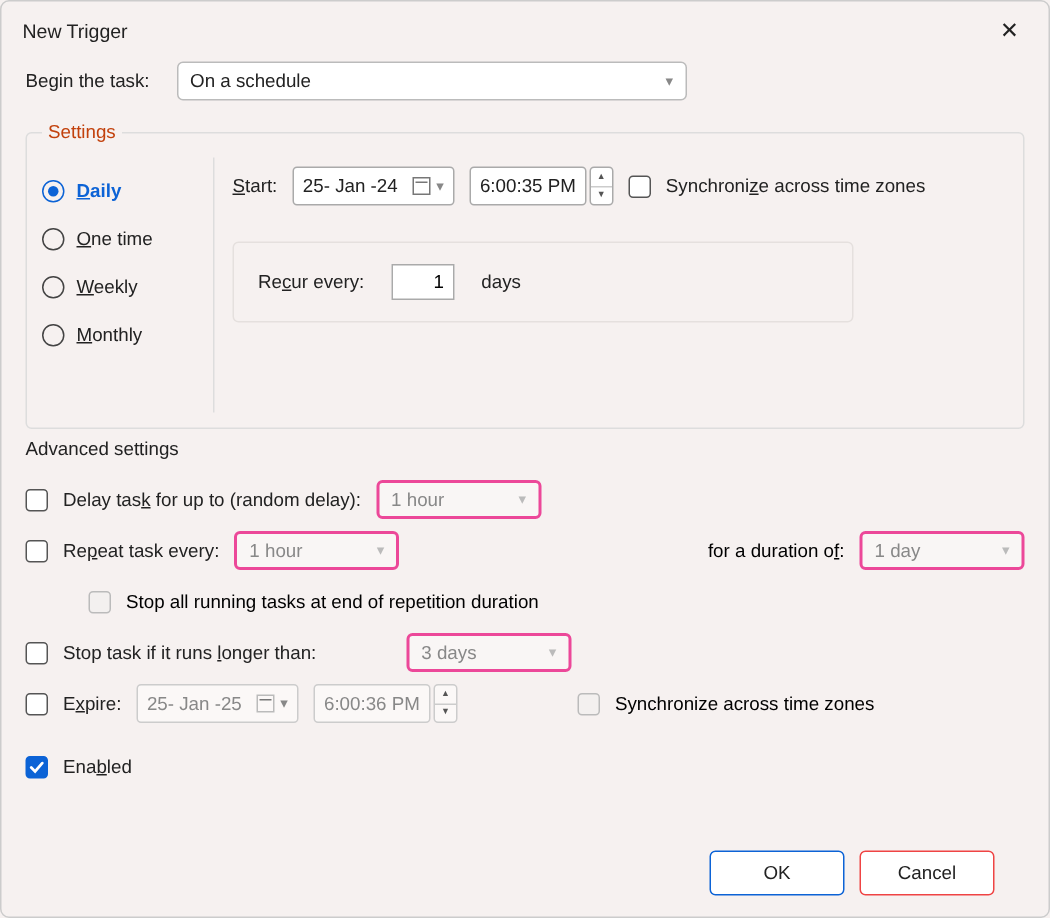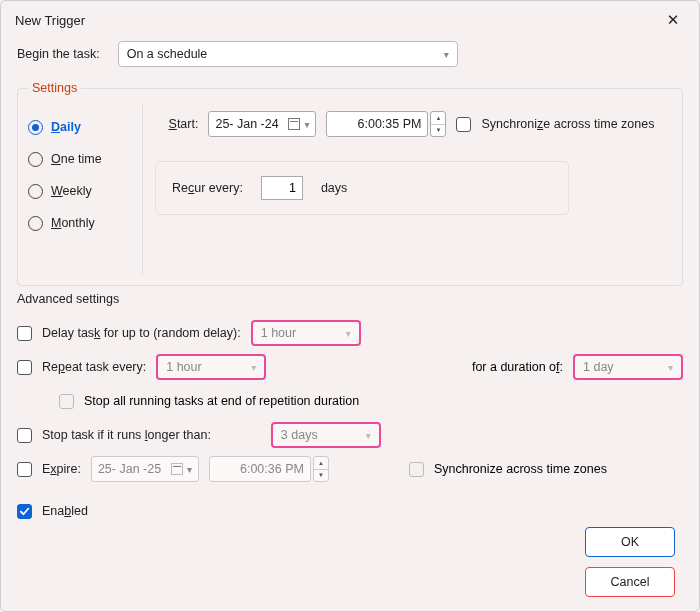--- a/index.html
+++ b/index.html
@@ -23,7 +23,7 @@
 .underlinefirst::first-letter { text-decoration: underline; }
 .divider { width: 1px; background: #ddd; margin: 0 12px 0 4px; align-self: stretch; min-height: 170px; }
 .right-panel { padding-top: 6px; flex: 1; }
-.startline { display: flex; align-items: center; gap: 10px; justify-content: center; }
+.startline { display: flex; align-items: center; gap: 10px; }
 .ul { text-decoration: underline; }
 .datebox, .timebox, .spinnerbox { display: inline-flex; align-items: center; border: 1px solid #aaa; background: #fff; border-radius: 3px; height: 26px; padding: 0 6px; gap: 6px; }
 .datebox { width: 108px; justify-content: space-between; }

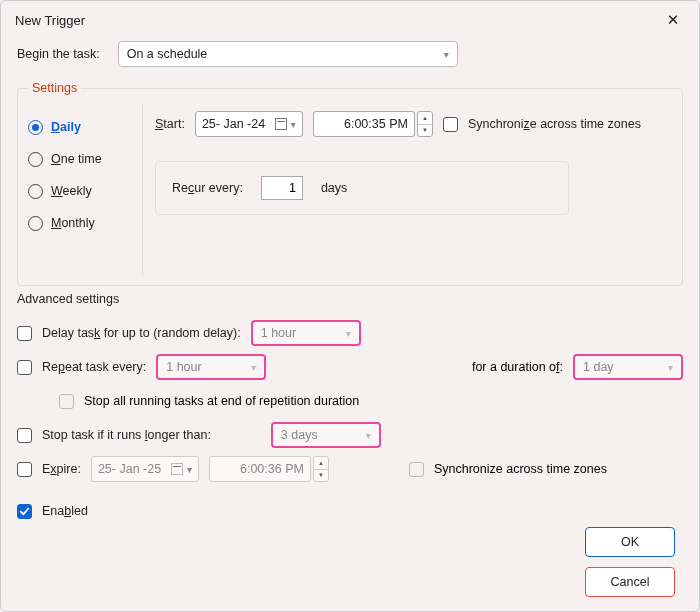--- a/index.html
+++ b/index.html
@@ -29,7 +29,7 @@
 .datebox { width: 108px; justify-content: space-between; }
 .date-icon { width: 12px; height: 12px; border: 1px solid #777; position: relative; }
 .date-icon::before { content: ""; position: absolute; top: 2px; left: 1px; right: 1px; height: 1px; background: #777; }
-.timebox { width: 102px; justify-content: flex-end; }
+.timebox { width: 78px; justify-content: flex-end; }
 .spinner { display: flex; flex-direction: column; border: 1px solid #aaa; border-radius: 3px; height: 26px; width: 16px; margin-left: 2px; background: #fff; }
 .spinner div { flex: 1; display: flex; align-items: center; justify-content: center; font-size: 6px; color: #555; cursor: pointer; }
 .spinner div:first-child { border-bottom: 1px solid #ccc; }

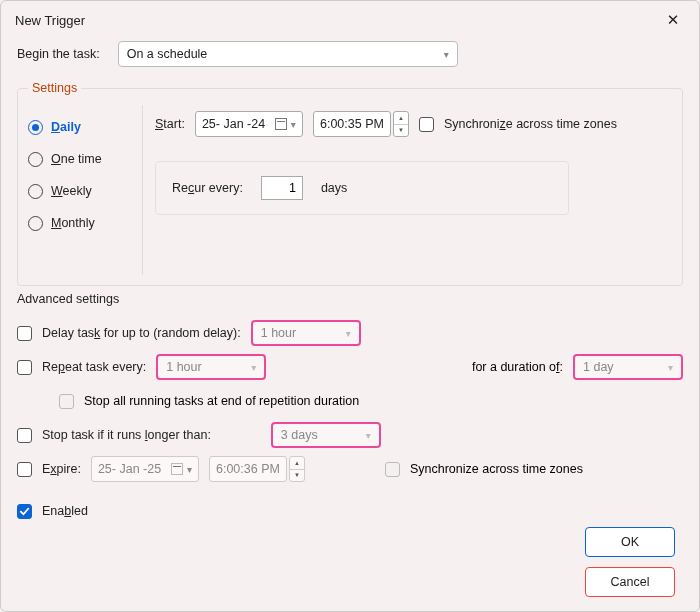--- a/index.html
+++ b/index.html
@@ -46,7 +46,7 @@
 .combo .chev { color: #bbb; }
 .disabled-text { color: #000000; }
 .expire-line .datebox, .expire-line .timebox, .expire-line .spinner { border-color: #ccc; color: #888; background: #fbf8f7; }
-.footer { position: absolute; bottom: 14px; right: 24px; display: flex; gap: 10px; flex-direction: column; }
+.footer { position: absolute; bottom: 14px; right: 36px; display: flex; gap: 10px; }
 .btn { min-width: 90px; height: 30px; border: 1px solid #ef4444; border-radius: 4px; background: #fff; cursor: pointer; display: flex; align-items: center; justify-content: center; }
 .btn.primary { border: 1.5px solid #0c63d6; }
 .wrap-rel { position: relative; height: 100%; }

